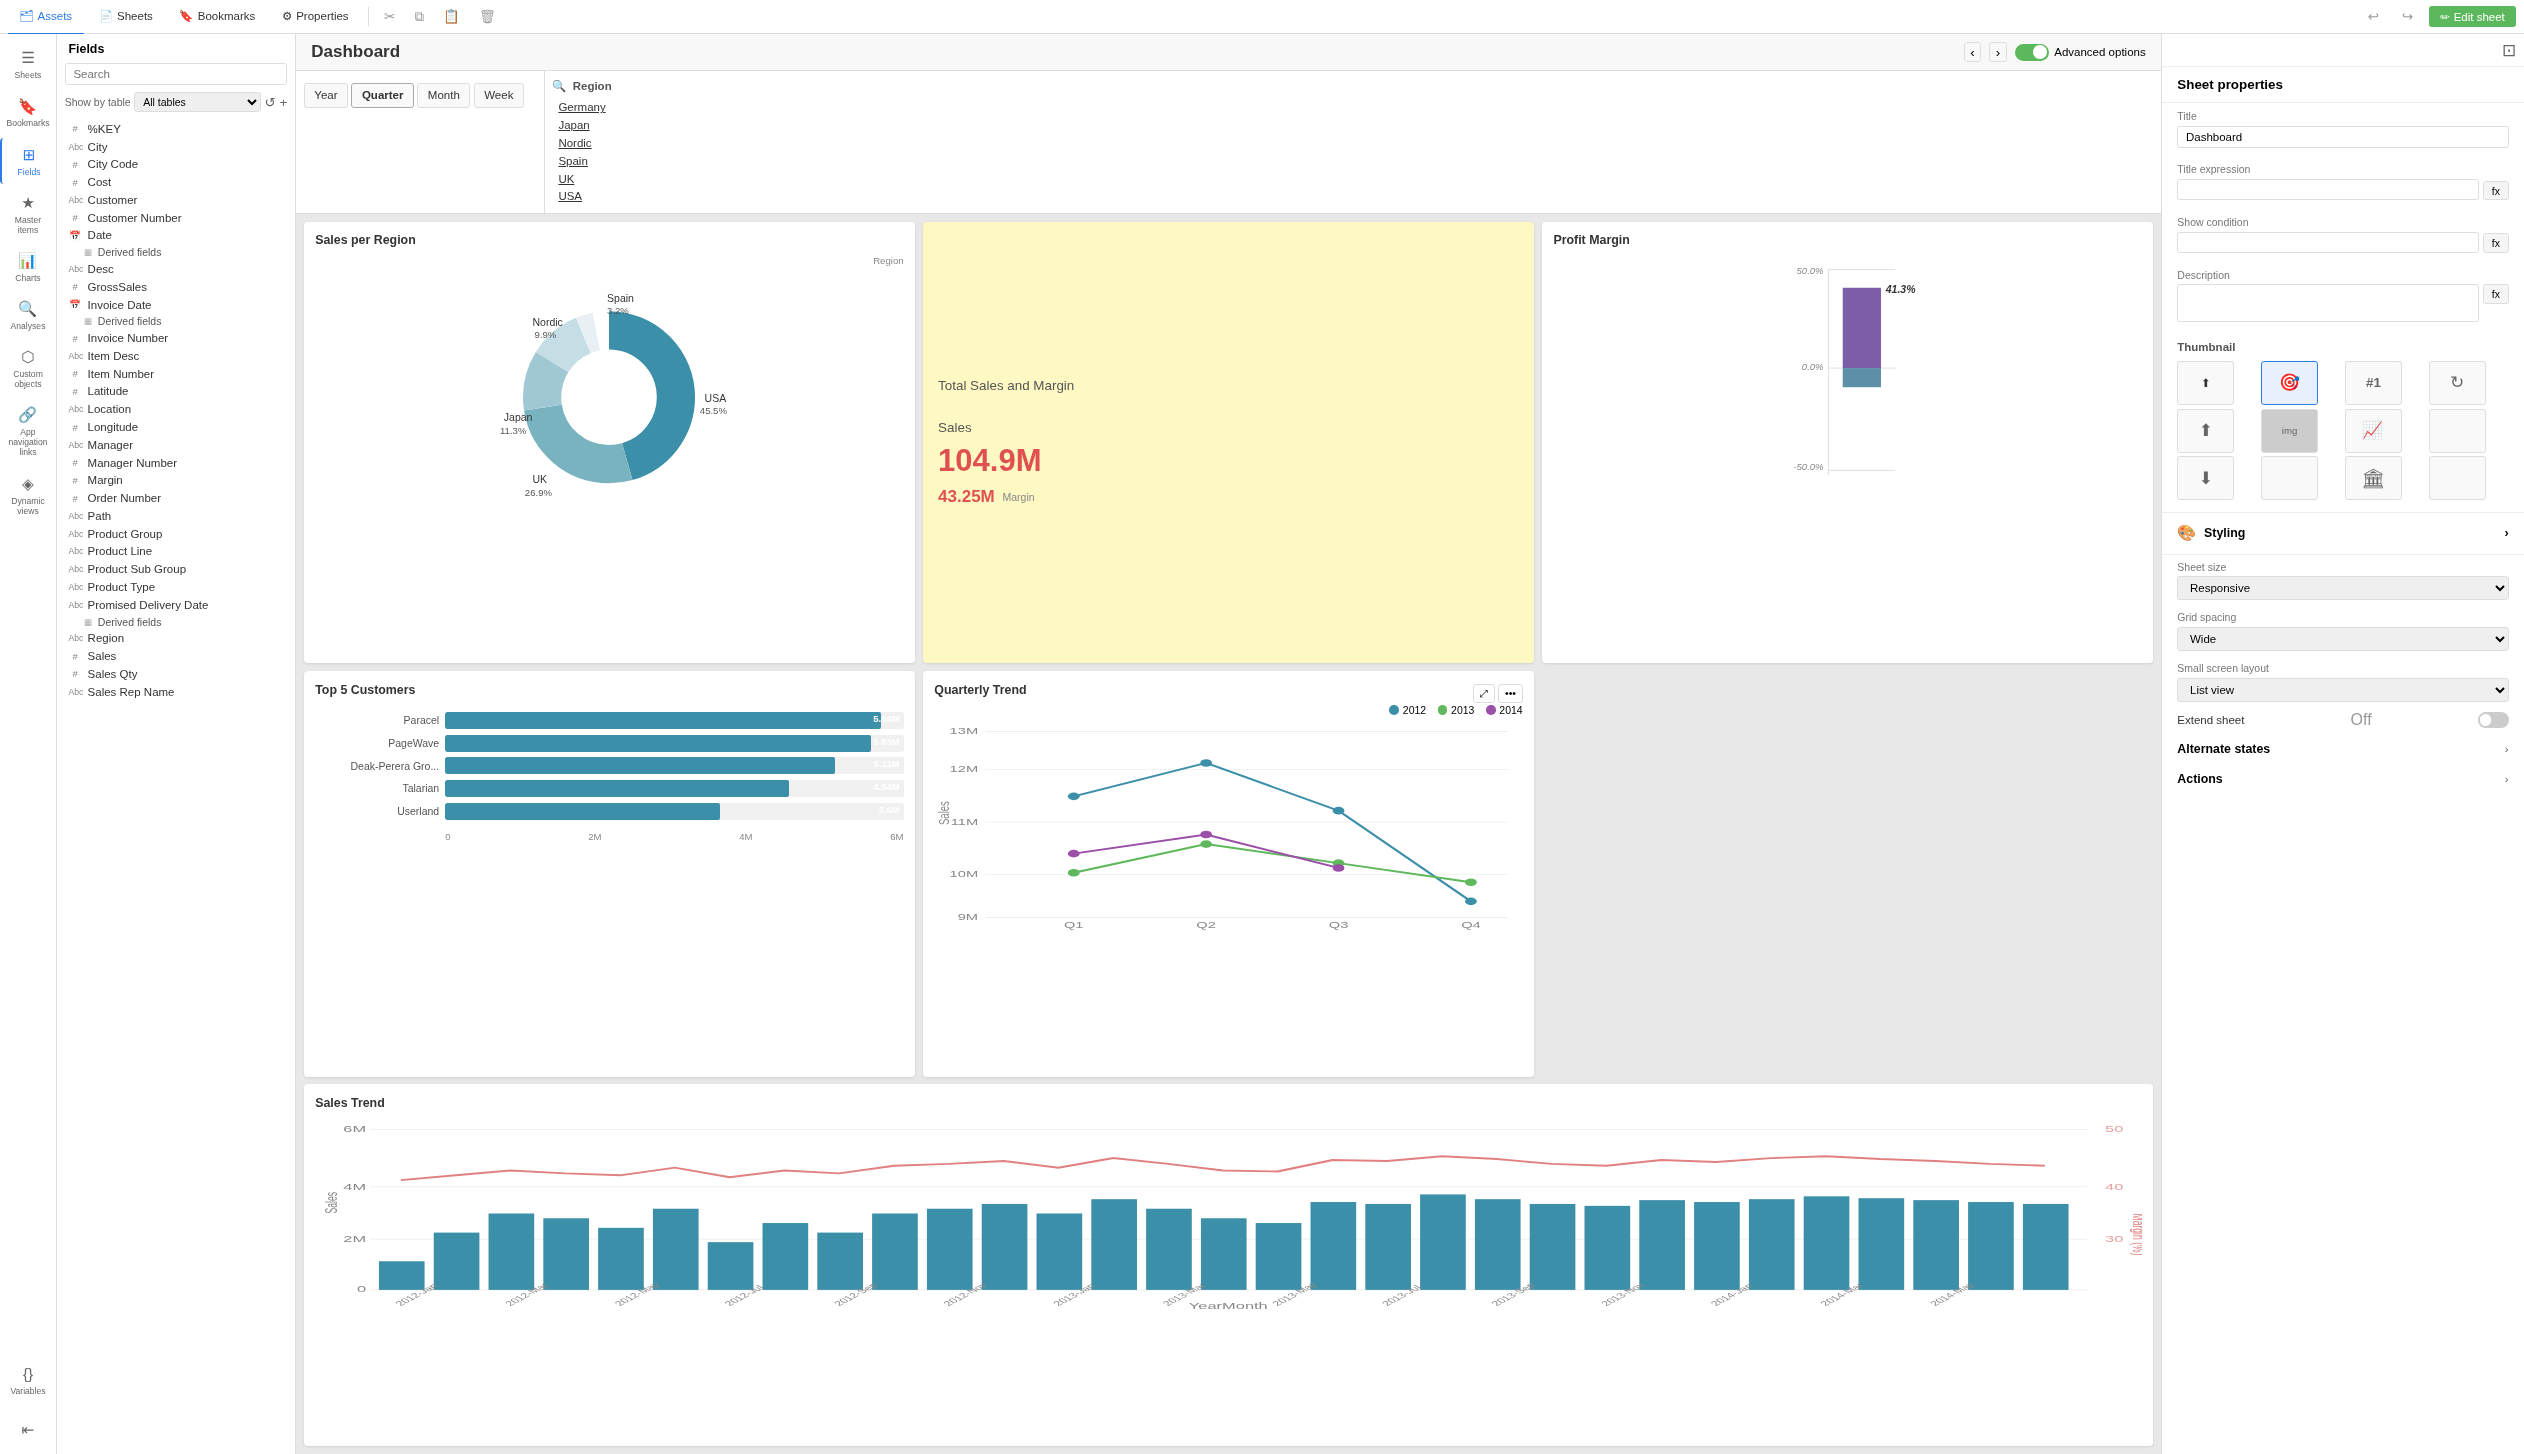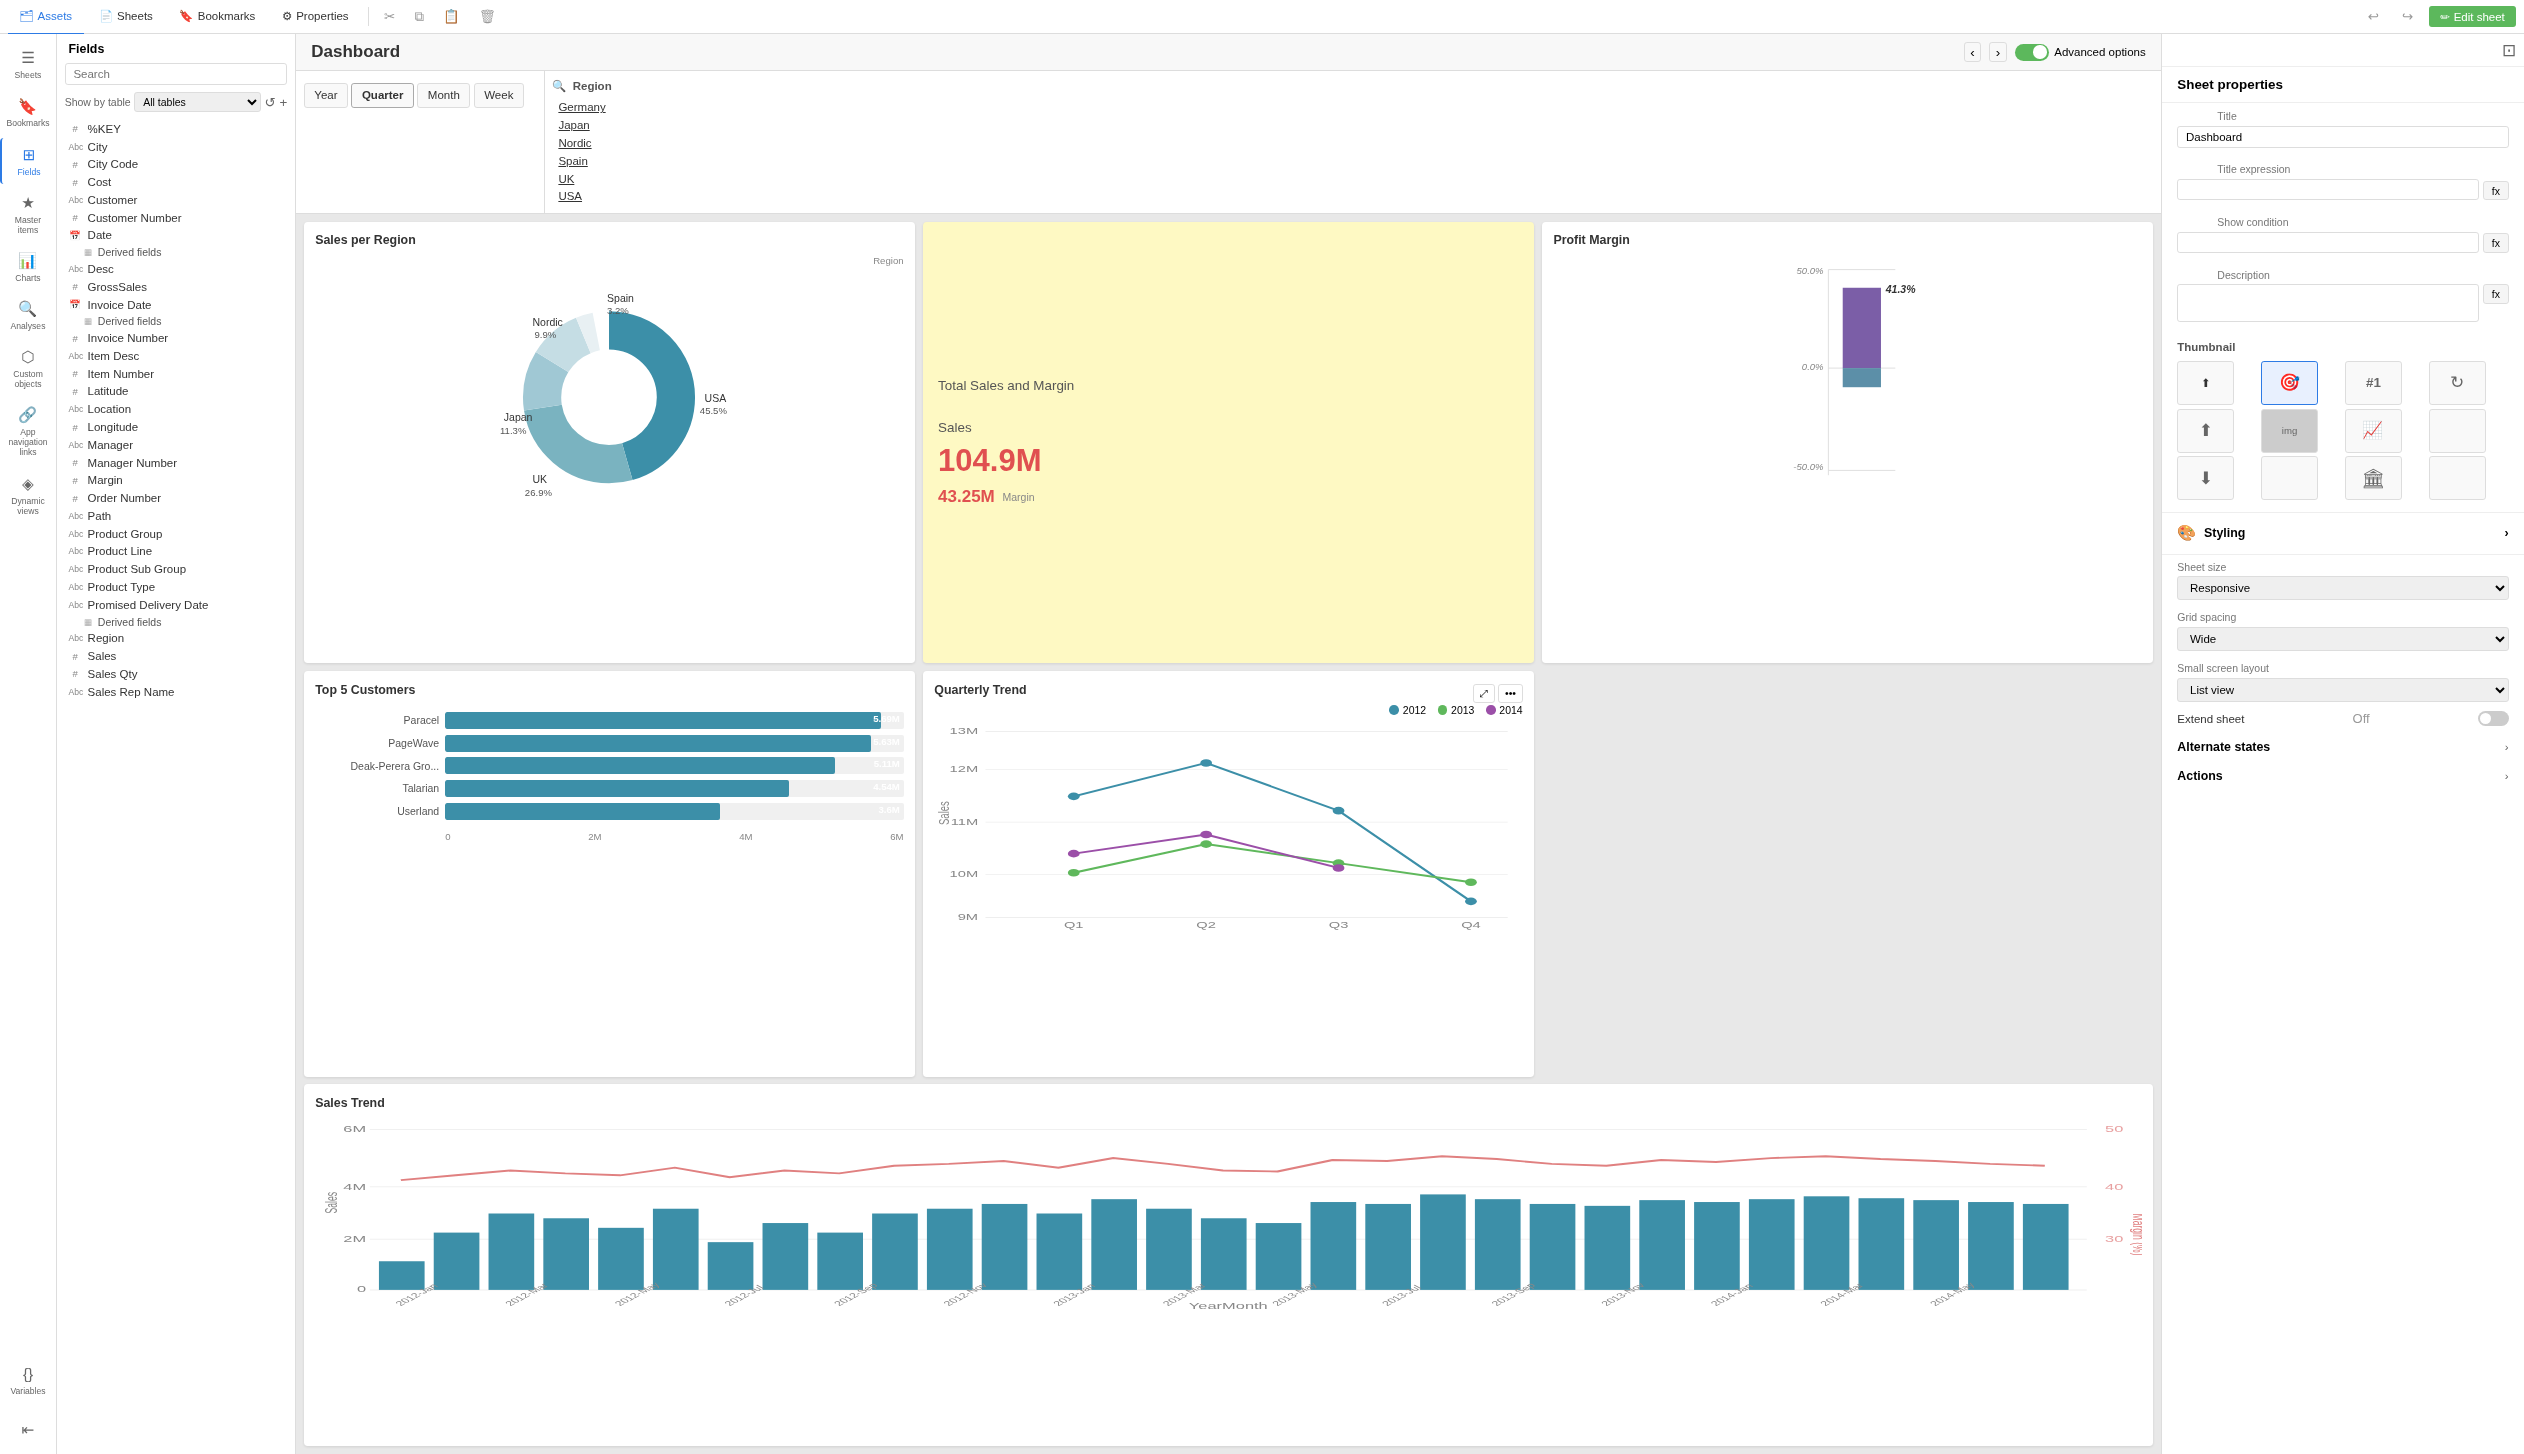--- a/index.html
+++ b/index.html
@@ -84,7 +84,7 @@
     .right-panel { width: 363px; background: #fff; border-left: 1px solid #ddd; display: flex; flex-direction: column; flex-shrink: 0; overflow-y: auto; }
     .right-section-title { font-size: 11.5px; font-weight: 600; color: #555; margin-bottom: 7.7px; }
     .form-row { display: flex; flex-direction: column; gap: 3.8px; padding: 7.7px 15.3px; }
-    .form-row label { font-size: 10.5px; color: #777; margin-left: 40px; }
+    .form-row label { font-size: 10.5px; color: #777; }
     .form-row input, .form-row select { border: 1px solid #ddd; border-radius: 2.9px; padding: 3.8px 7.7px; font-size: 11.5px; width: 100%; }
     .form-row .fx-btn { background: #f5f5f5; border: 1px solid #ddd; border-radius: 2.9px; padding: 2.9px 7.7px; font-size: 10.5px; cursor: pointer; align-self: flex-end; }
     .form-row-row { display: flex; gap: 3.8px; align-items: flex-end; }

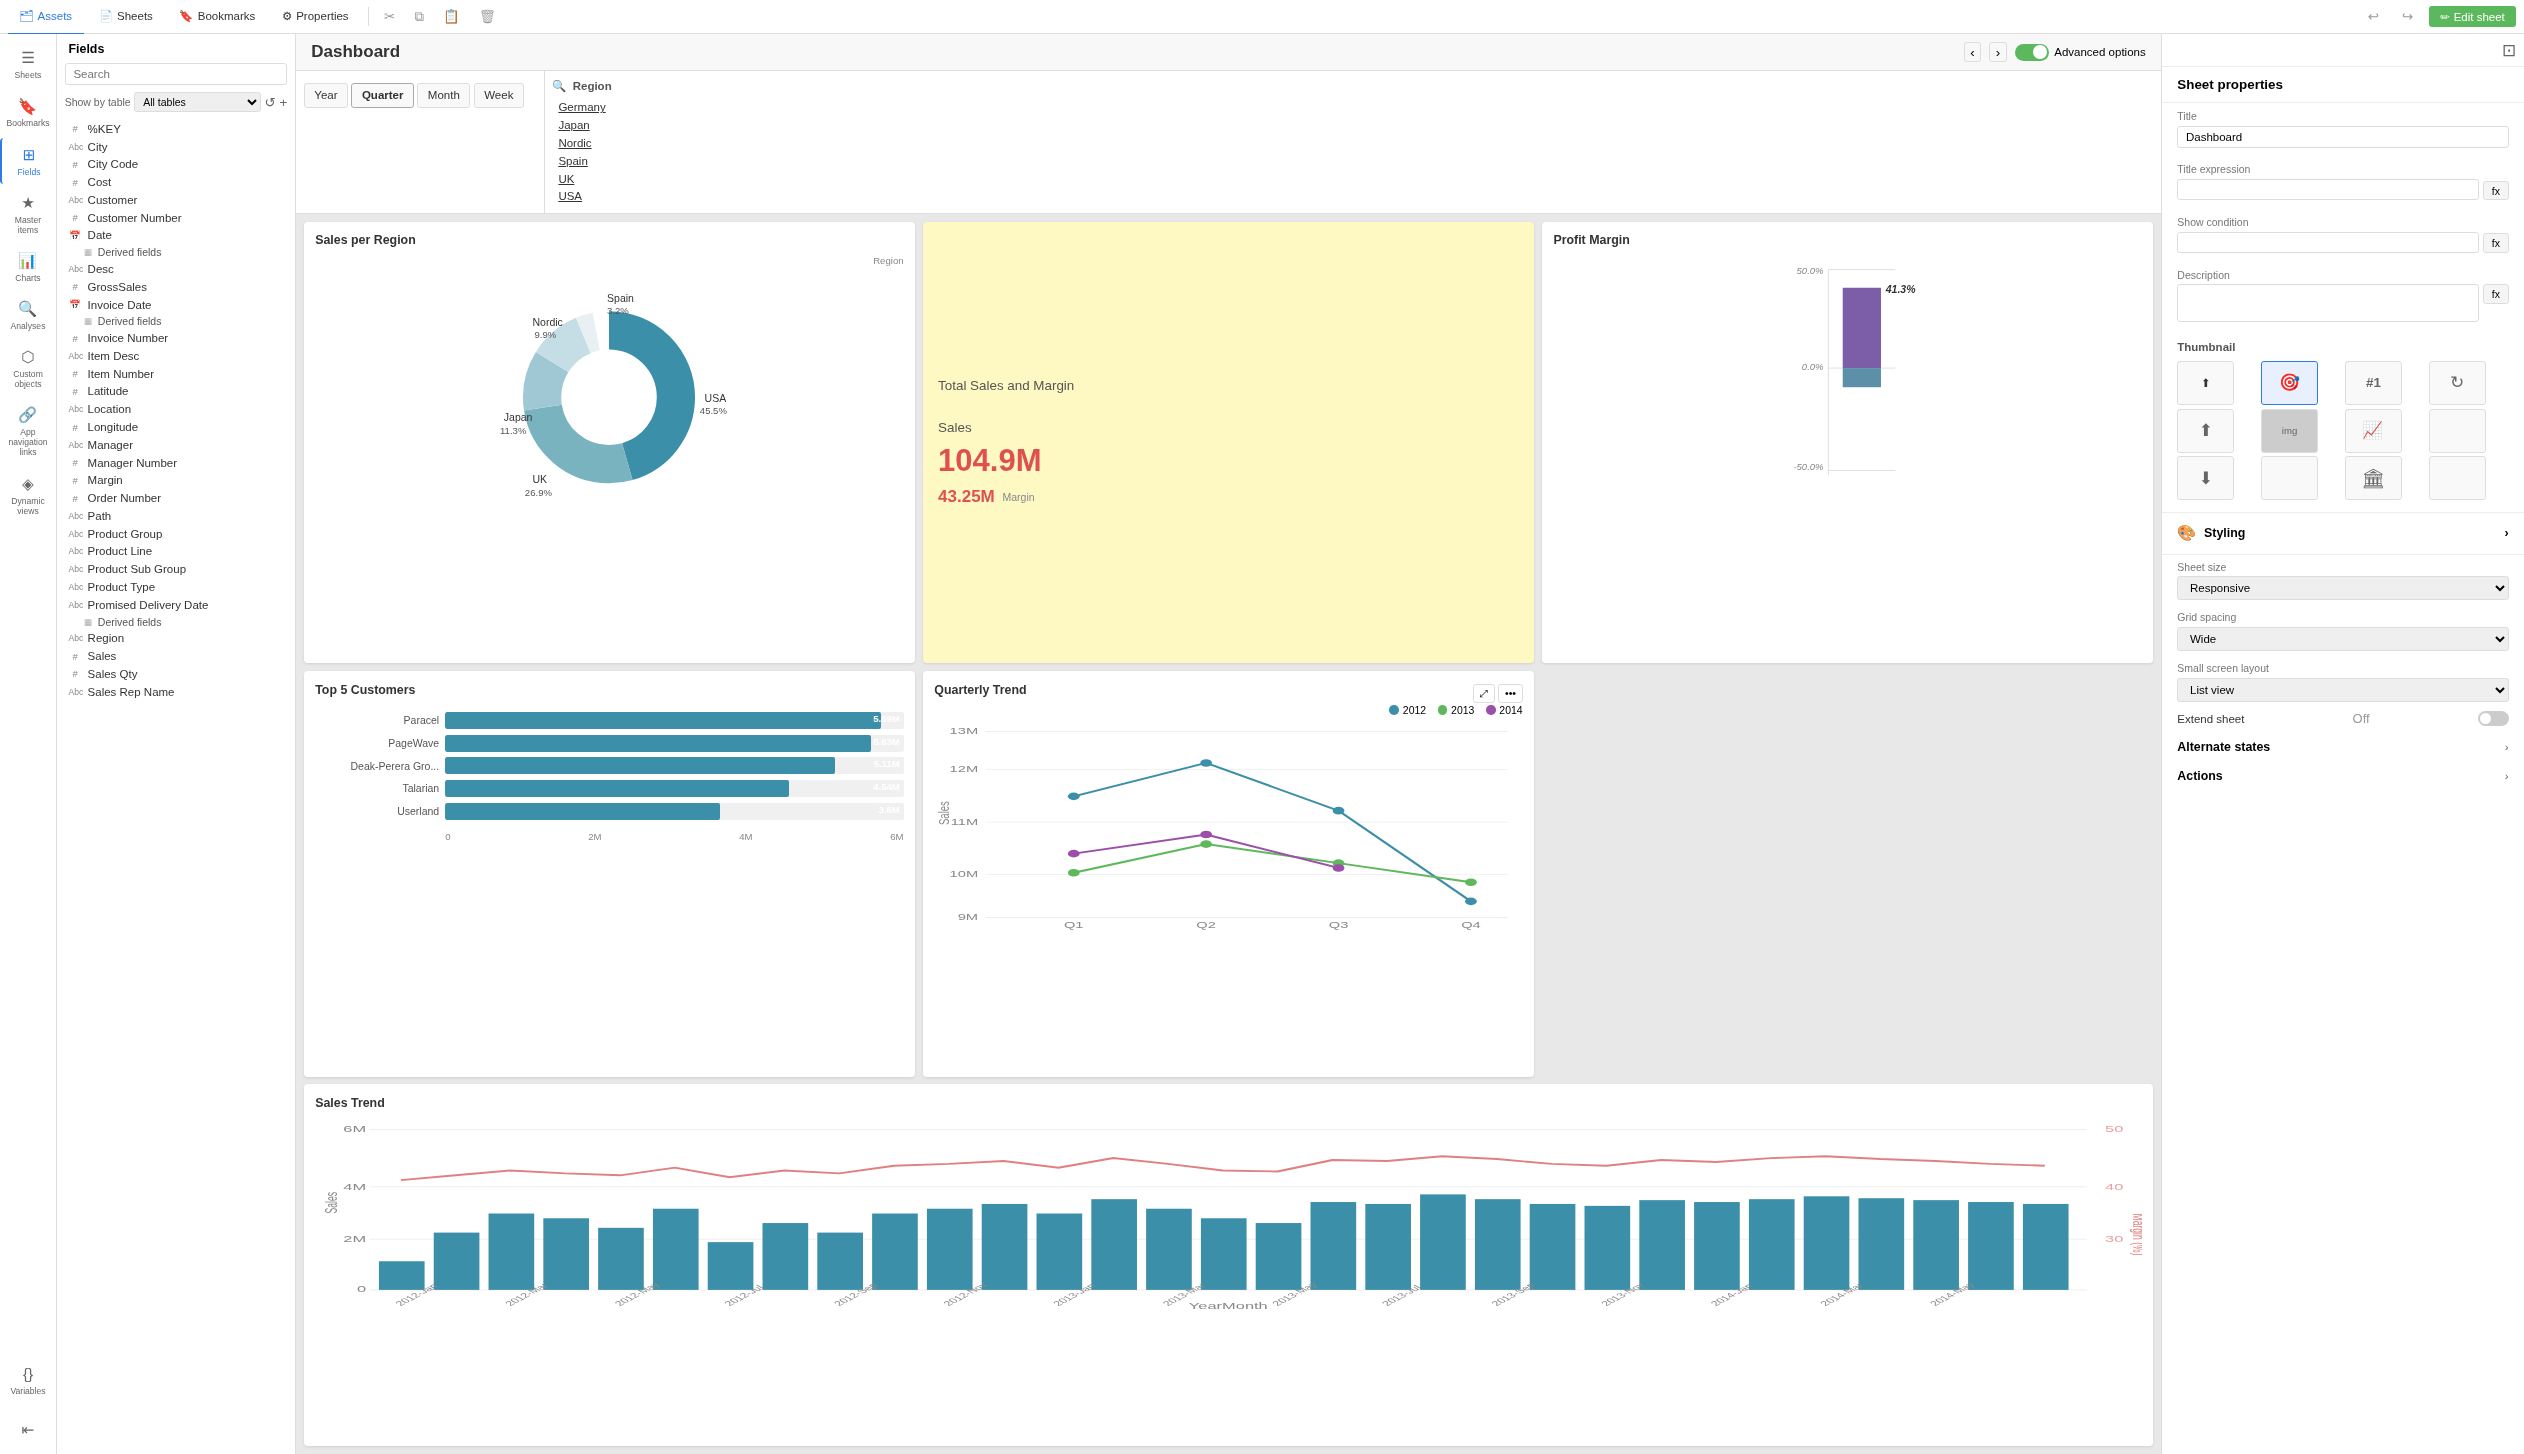--- a/index.html
+++ b/index.html
@@ -105,7 +105,7 @@
     .form-select-row select { border: 1px solid #ddd; border-radius: 2.9px; padding: 3.8px 7.7px; font-size: 11.5px; width: 100%; }
     .toggle-row { display: flex; align-items: center; justify-content: space-between; padding: 3.8px 15.3px; }
     .toggle-label { font-size: 11.5px; color: #333; }
-    .toggle-off { font-size: 13px; color: #999; }
+    .toggle-off { font-size: 16px; color: #999; }
 
     .section-header-row { display: flex; align-items: center; justify-content: space-between; padding: 9.6px 15.3px 5.7px; }
     .section-chevron { font-size: 11.5px; color: #666; cursor: pointer; }

